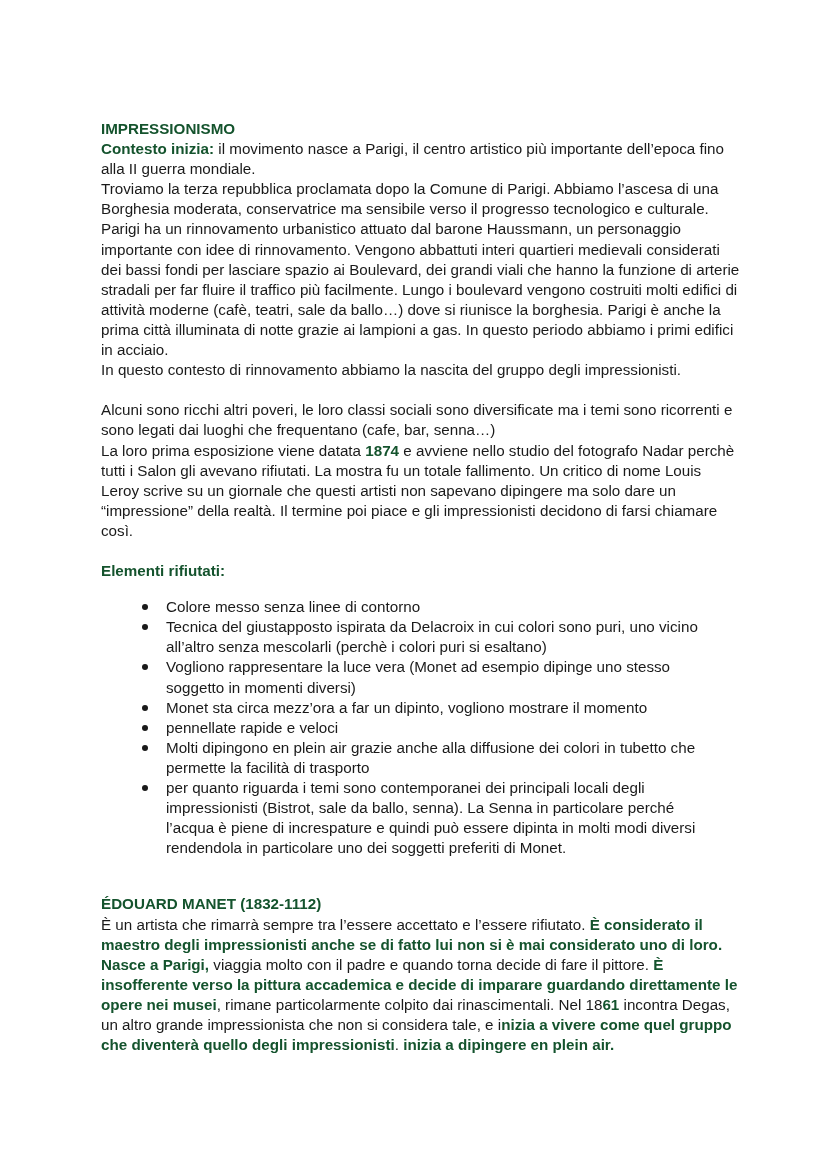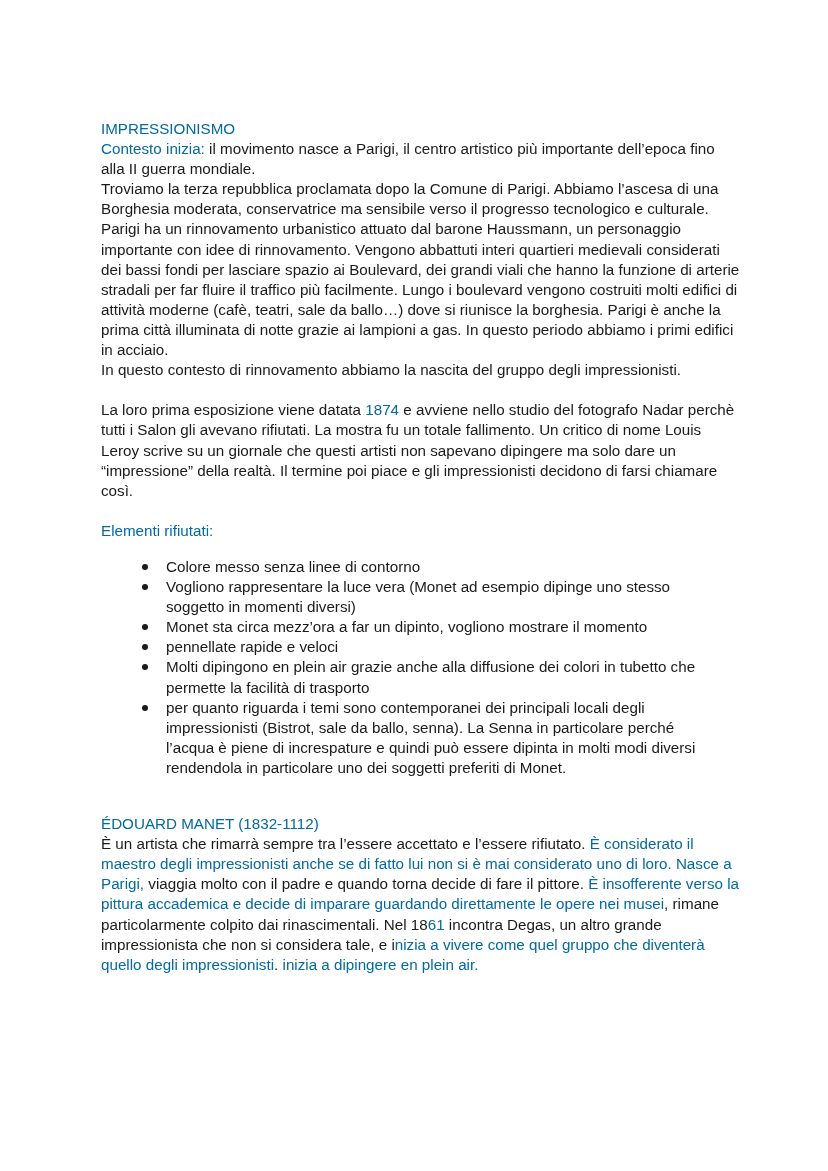--- a/index.html
+++ b/index.html
@@ -11,7 +11,7 @@
   }
   .page p { margin:0; }
   .gap { height:20.1px; }
-  b { font-weight:normal; color:#0369a1;text-align:center; }
+  b { font-weight:bold; color:#14532d;text-align:center; }
   ul { margin:16px; padding:0; list-style:none; }
   ul li { position:relative; padding-left:49px; }
   ul li::before {

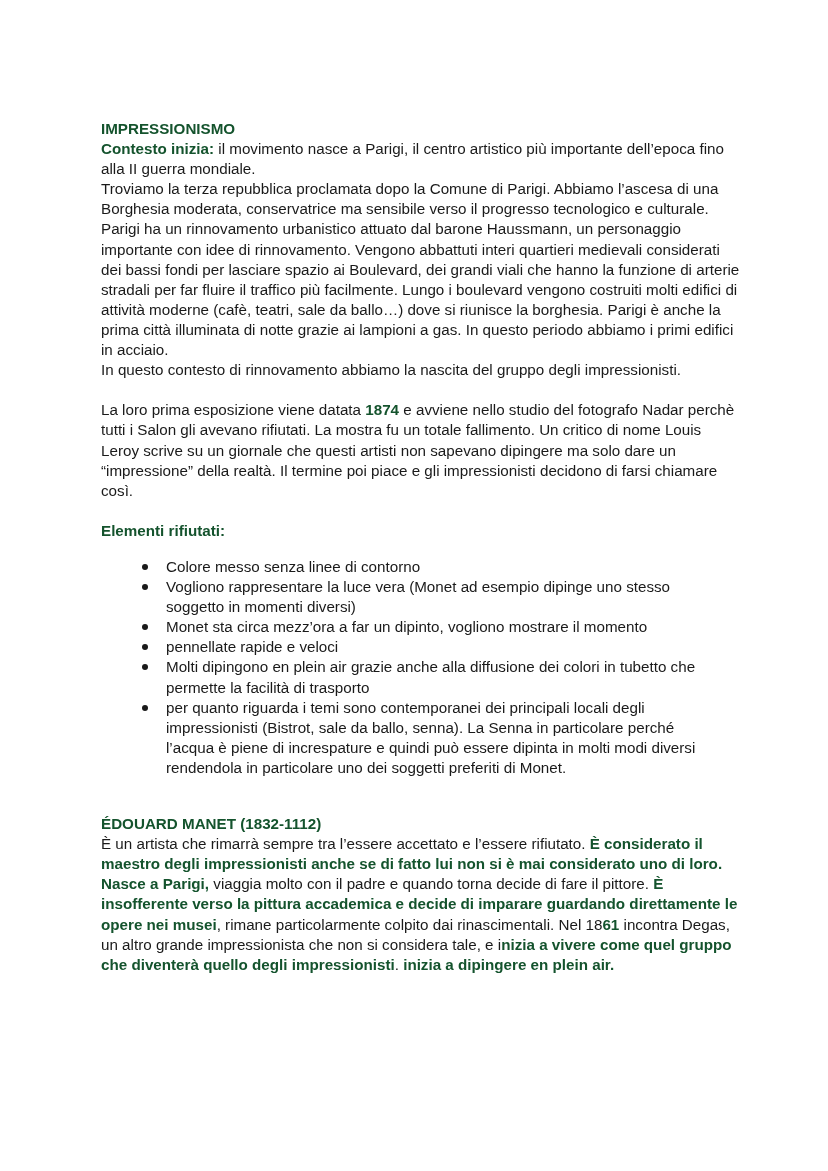--- a/index.html
+++ b/index.html
@@ -29,6 +29,7 @@
   <p>In questo contesto di rinnovamento abbiamo la nascita del gruppo degli impressionisti.</p>
   <div class="gap"></div>
 
+  <p>Alcuni sono ricchi altri poveri, le loro classi sociali sono diversificate ma i temi sono ricorrenti e sono legati dai luoghi che frequentano (cafe, bar, senna…)</p>
   <p><span>La loro prima esposizione viene datata </span><b>1874</b><span> e avviene nello studio del fotografo Nadar perchè tutti i Salon gli avevano rifiutati. La mostra fu un totale fallimento. Un critico di nome Louis Leroy scrive su un giornale che questi artisti non sapevano dipingere ma solo dare un “impressione” della realtà. Il termine poi piace e gli impressionisti decidono di farsi chiamare così.</span></p>
   <div class="gap"></div>
 

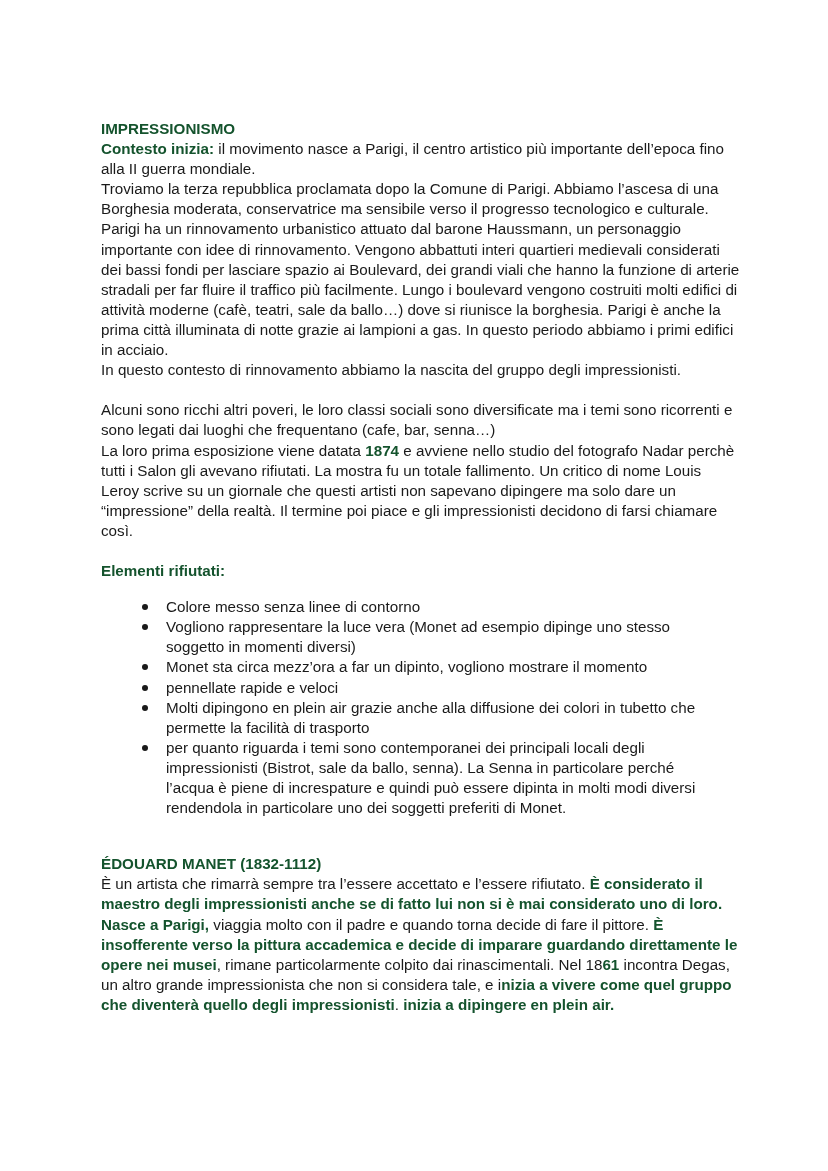--- a/index.html
+++ b/index.html
@@ -36,6 +36,7 @@
   <p><b>Elementi rifiutati:</b></p>
   <ul>
     <li>Colore messo senza linee di contorno</li>
+    <li>Tecnica del giustapposto ispirata da Delacroix in cui colori sono puri, uno vicino all’altro senza mescolarli (perchè i colori puri si esaltano)</li>
     <li>Vogliono rappresentare la luce vera (Monet ad esempio dipinge uno stesso soggetto in momenti diversi)</li>
     <li>Monet sta circa mezz’ora a far un dipinto, vogliono mostrare il momento</li>
     <li>pennellate rapide e veloci</li>

